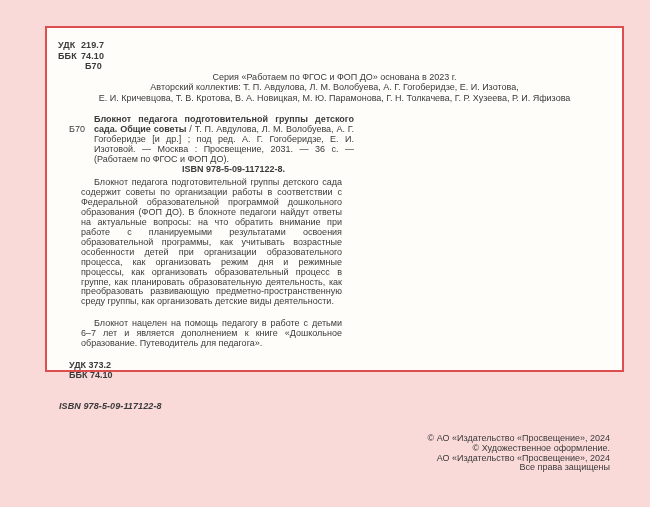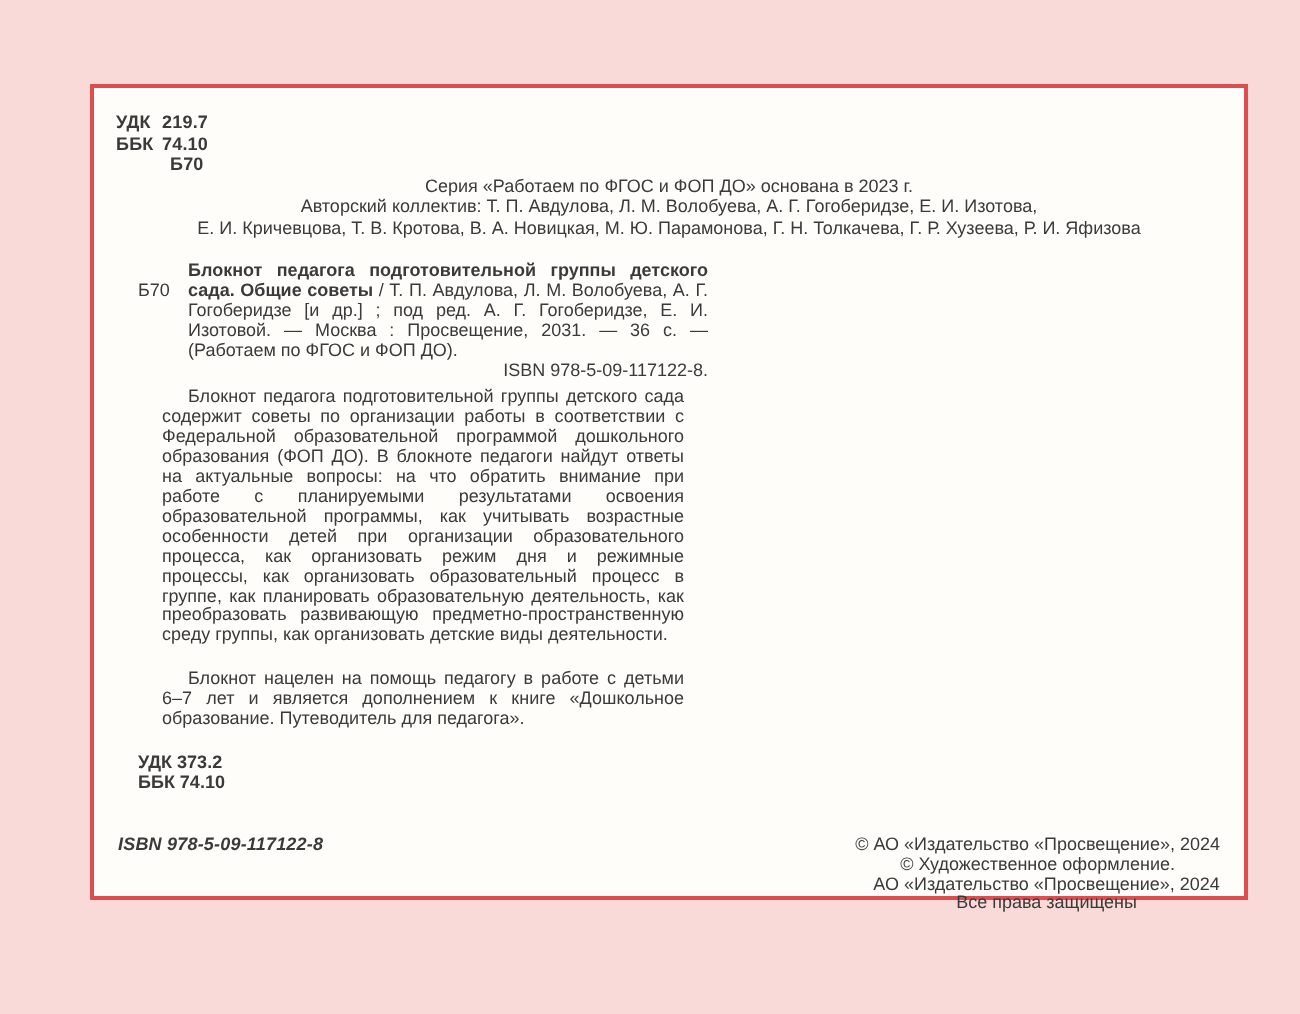--- a/index.html
+++ b/index.html
@@ -15,9 +15,9 @@
   .page {
     position: absolute;
     left: 45px;
-    top: 42px;
+    top: 26px;
     width: 579px;
-    height: 408px;
+    height: 346px;
     box-sizing: border-box;
     background: var(--page-bg, #fffdfa);
     border: 2px solid var(--border-col, #dd4f4f);

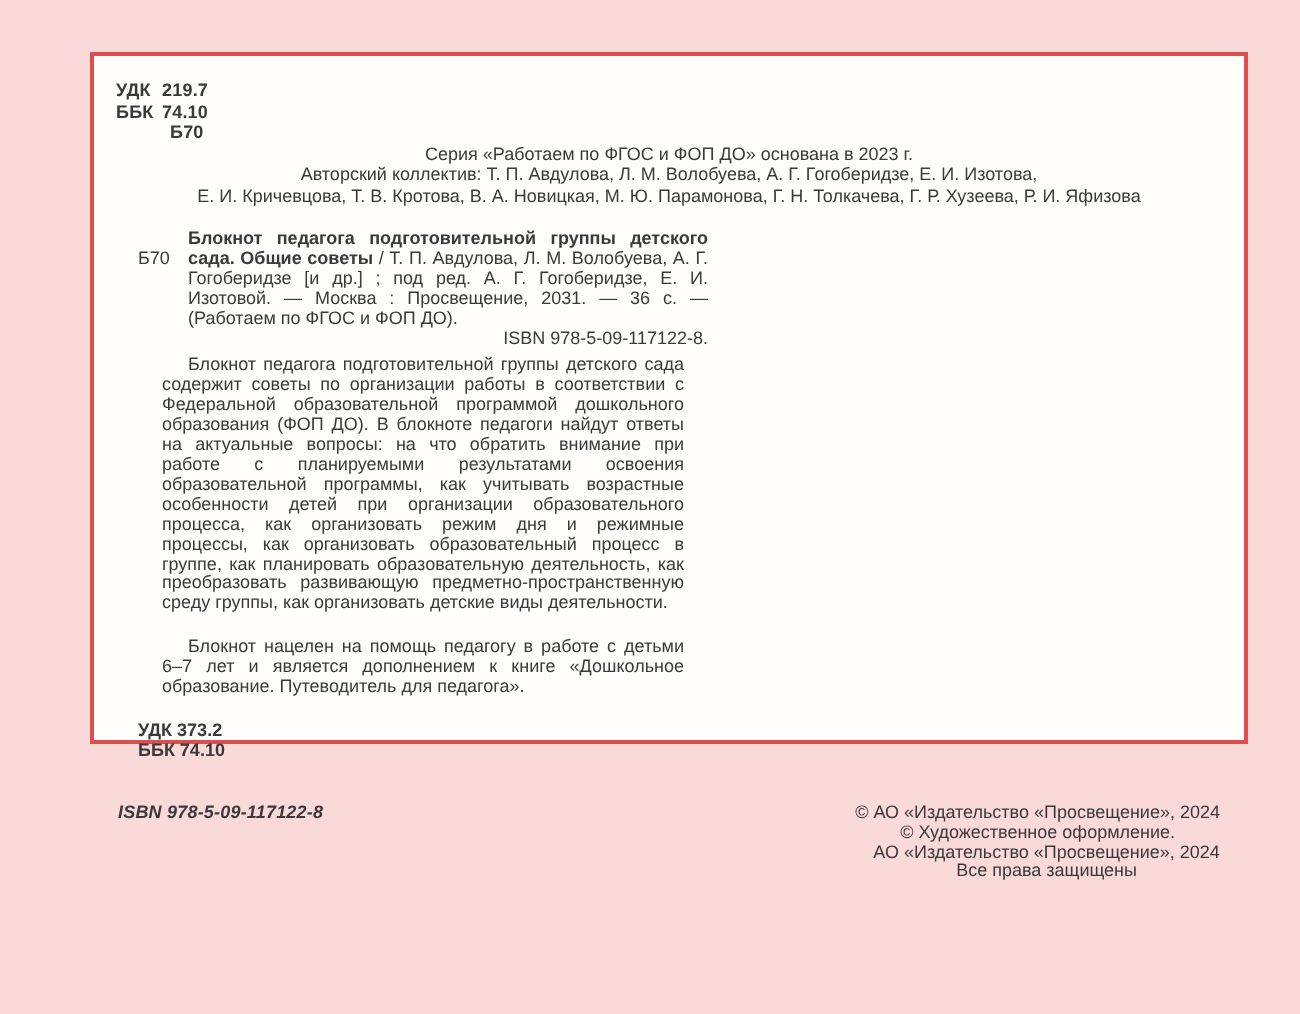--- a/index.html
+++ b/index.html
@@ -72,8 +72,8 @@
   .isbn-line {
     padding-left: 25px;
     text-indent: 19px;
-    font-weight: normal;
-    text-align: right;
+    font-weight: bold;
+    text-align: center;
   }
   .annotation-p { margin: 12px; text-indent: 13px; }
   .annotation-p.first { margin-top: 4px; }

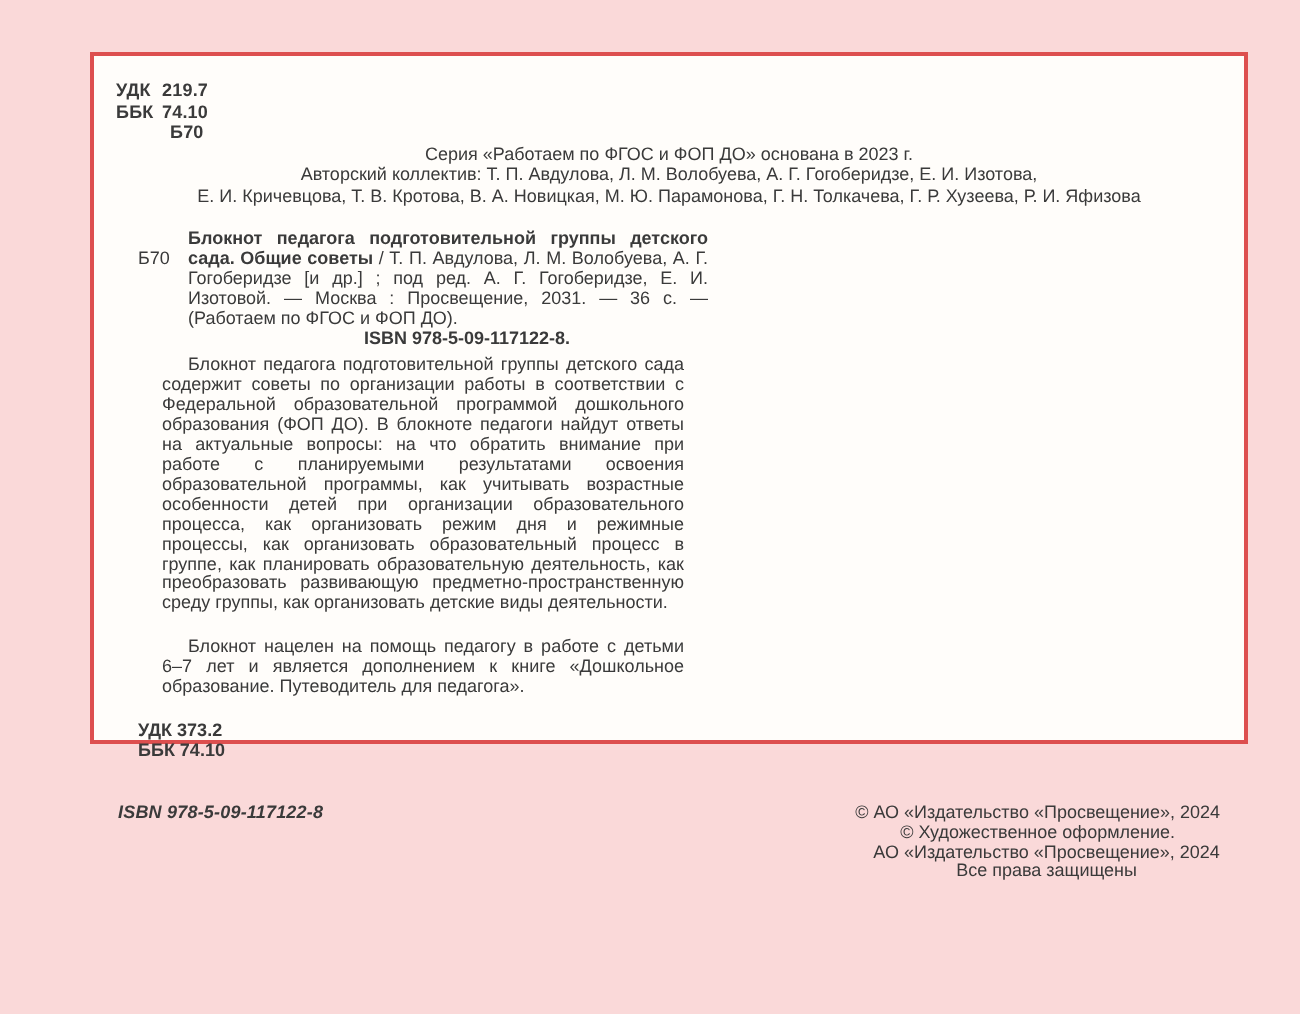--- a/index.html
+++ b/index.html
@@ -97,7 +97,7 @@
     line-height: 9.8px;
   }
   .footer-isbn { font-weight: bold; letter-spacing: 0.1px; font-style: italic; }
-  .copyright-block { text-align: center; }
+  .copyright-block { text-align: right; margin-top: 32px; }
   .copyright-line.indented { padding-left: 9px; }
 </style>
 </head>

